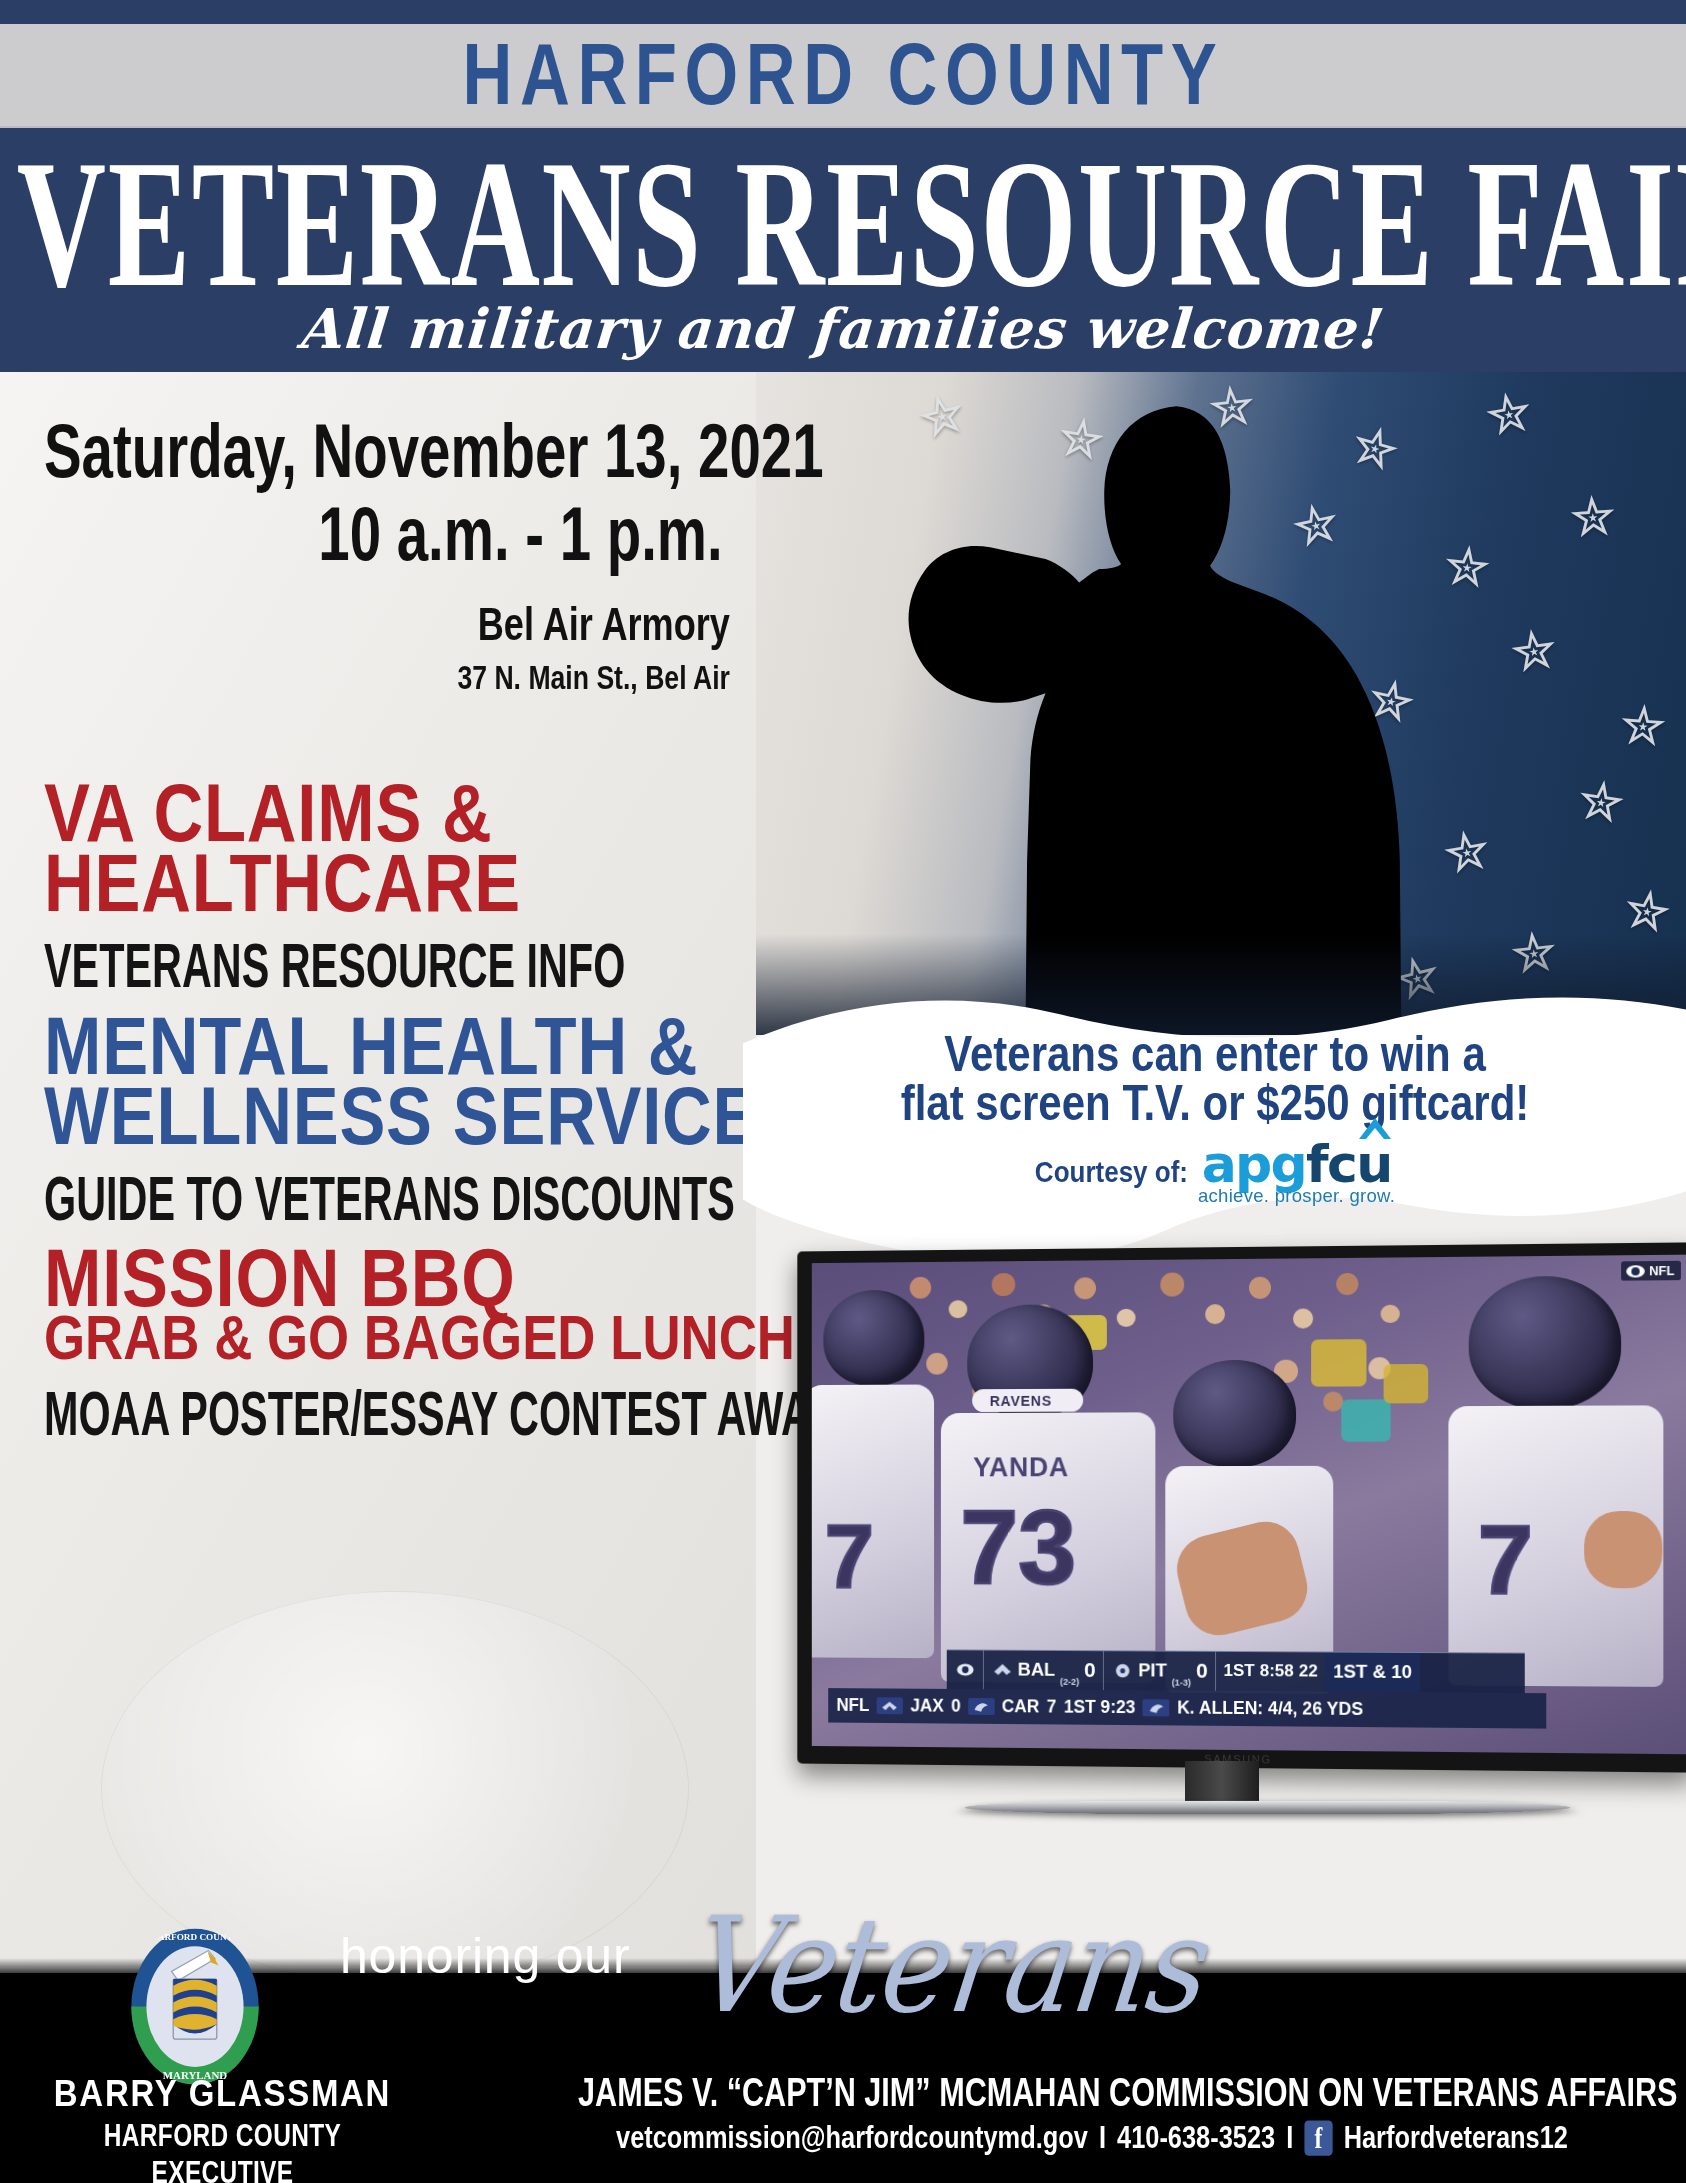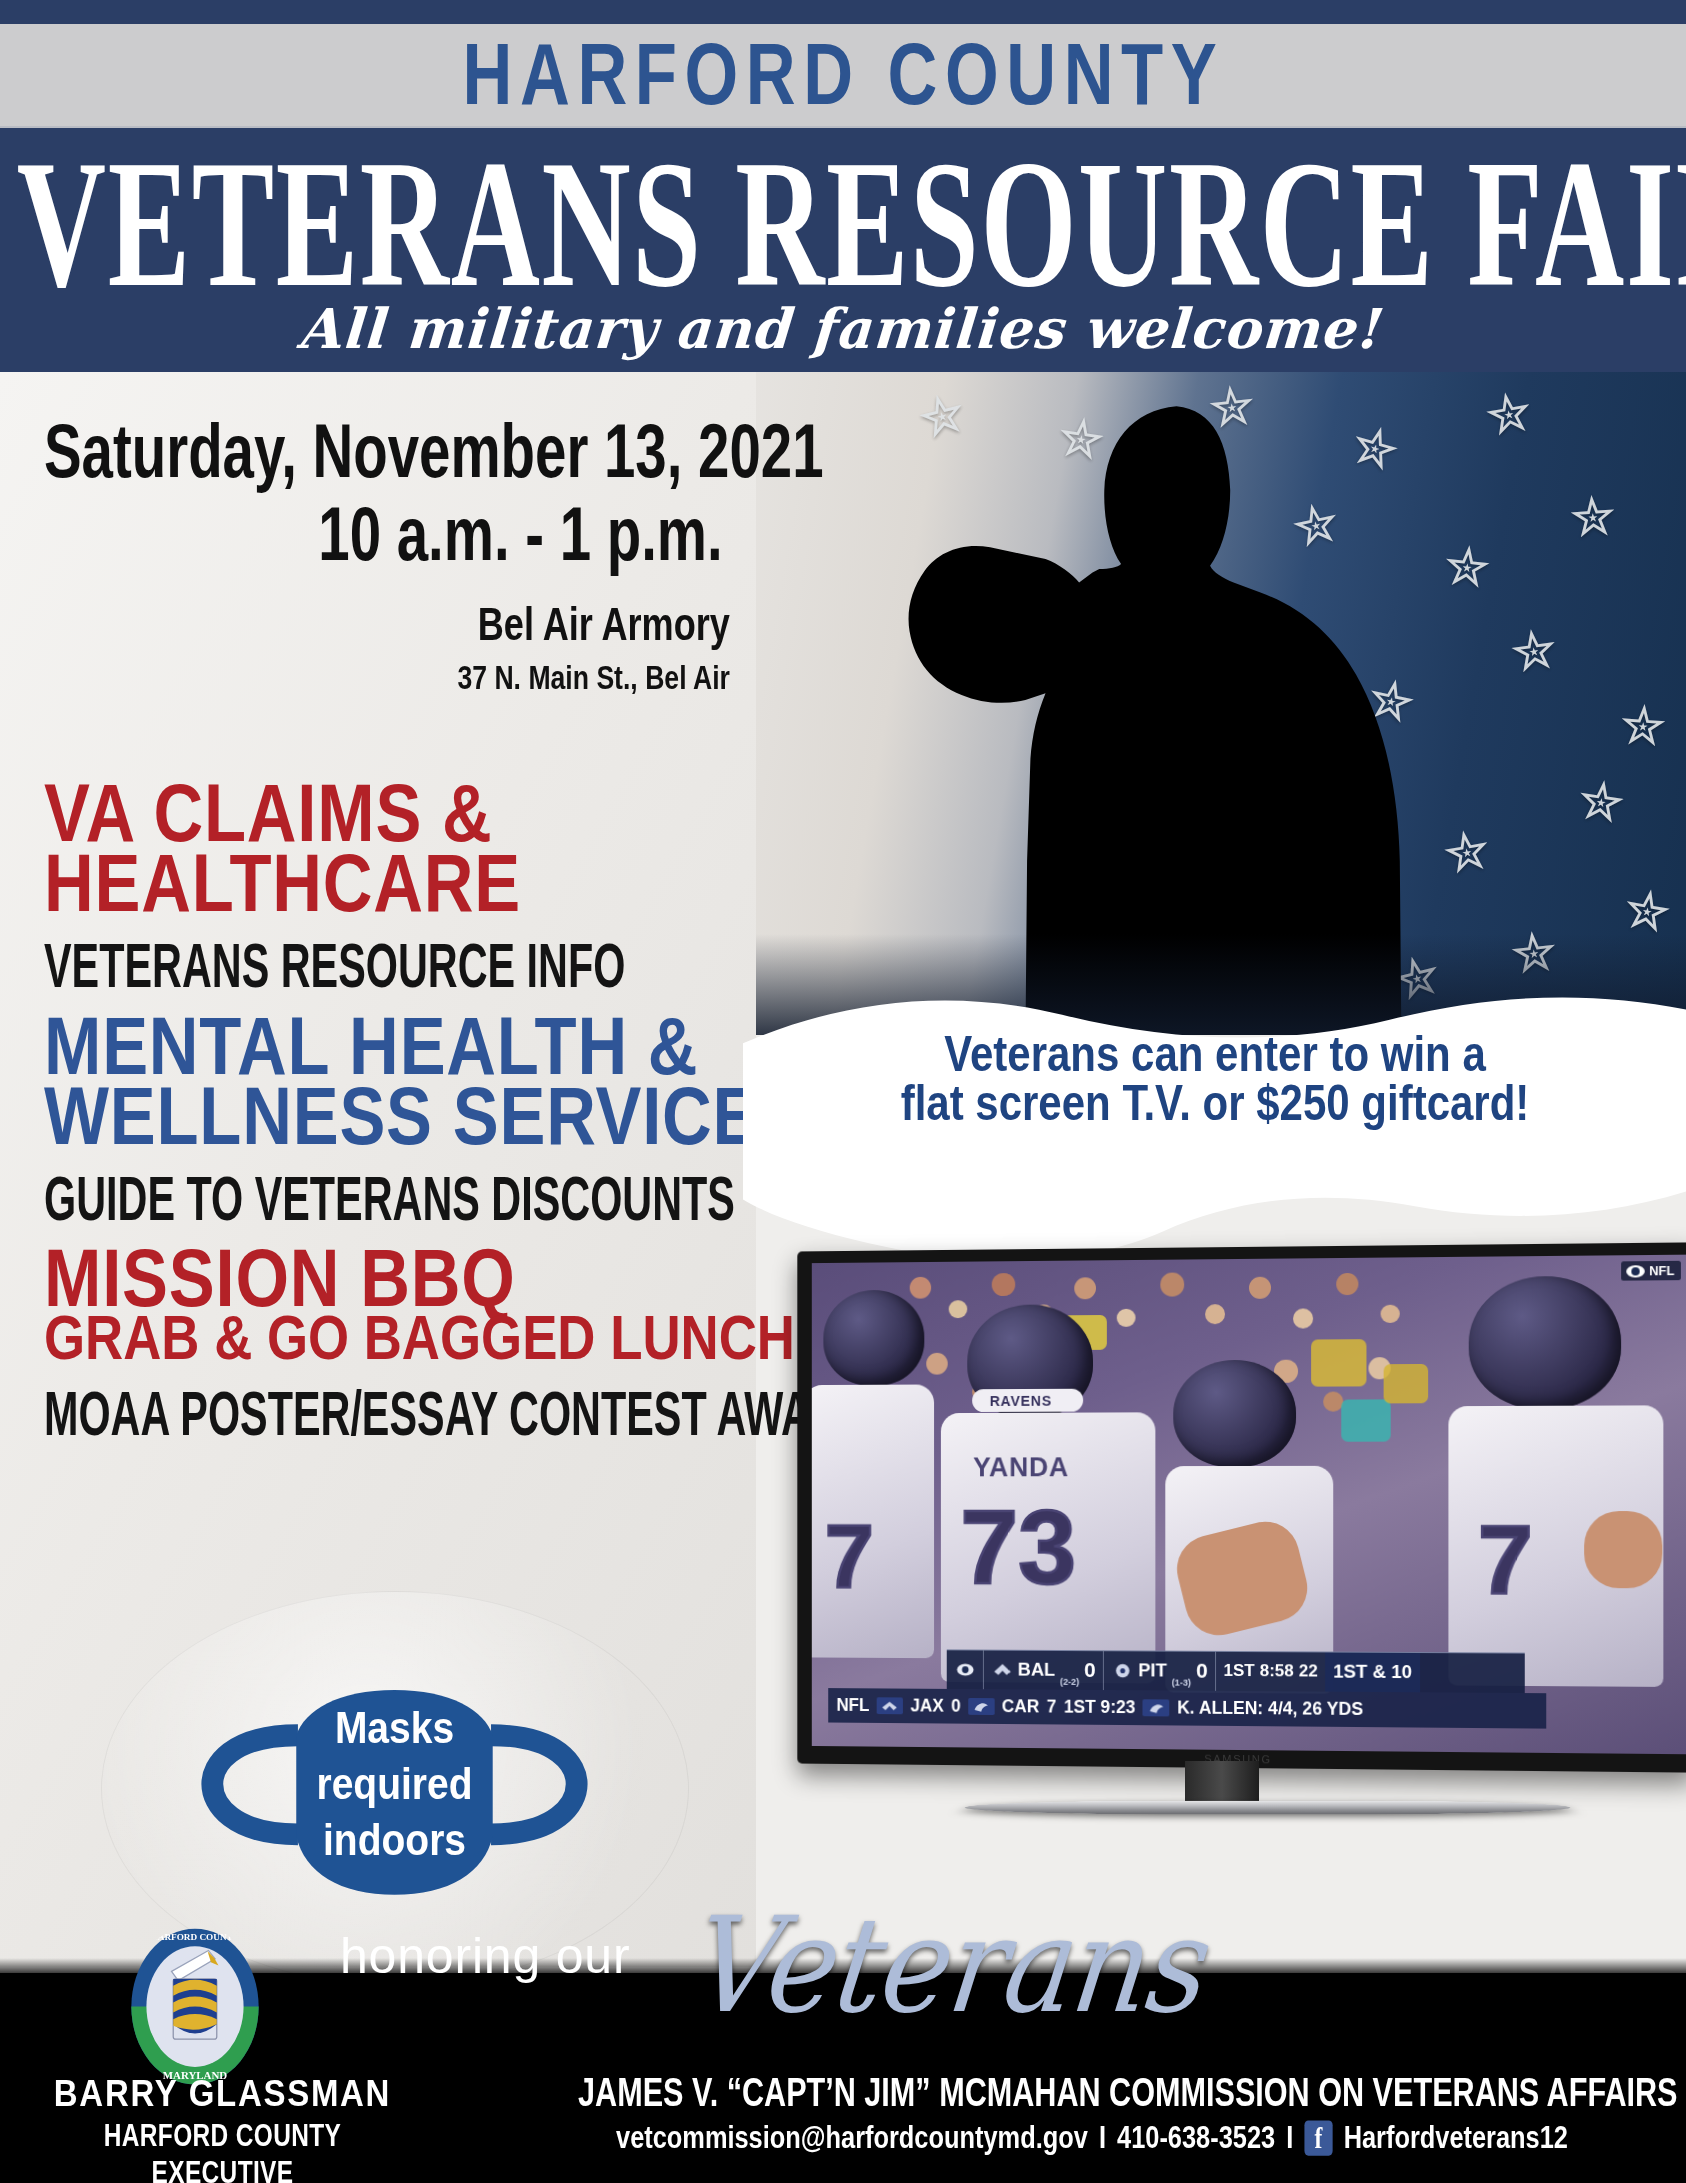--- a/index.html
+++ b/index.html
@@ -558,6 +558,14 @@
     <div class="ribbon-text">
       <div class="ribbon-l1">Veterans can enter to win a</div>
       <div class="ribbon-l2">flat screen T.V. or $250 giftcard!</div>
+      <div class="courtesy-row">
+        <span class="courtesy-label">Courtesy of:</span>
+        <span class="apg-logo">
+          <span class="apg-caret"></span>
+          <span class="apg-wordmark"><span class="apg-a">apg</span><span class="apg-b">fcu</span></span>
+          <span class="apg-tagline" style="display:block">achieve. prosper. grow.</span>
+        </span>
+      </div>
     </div>
   </div>
 

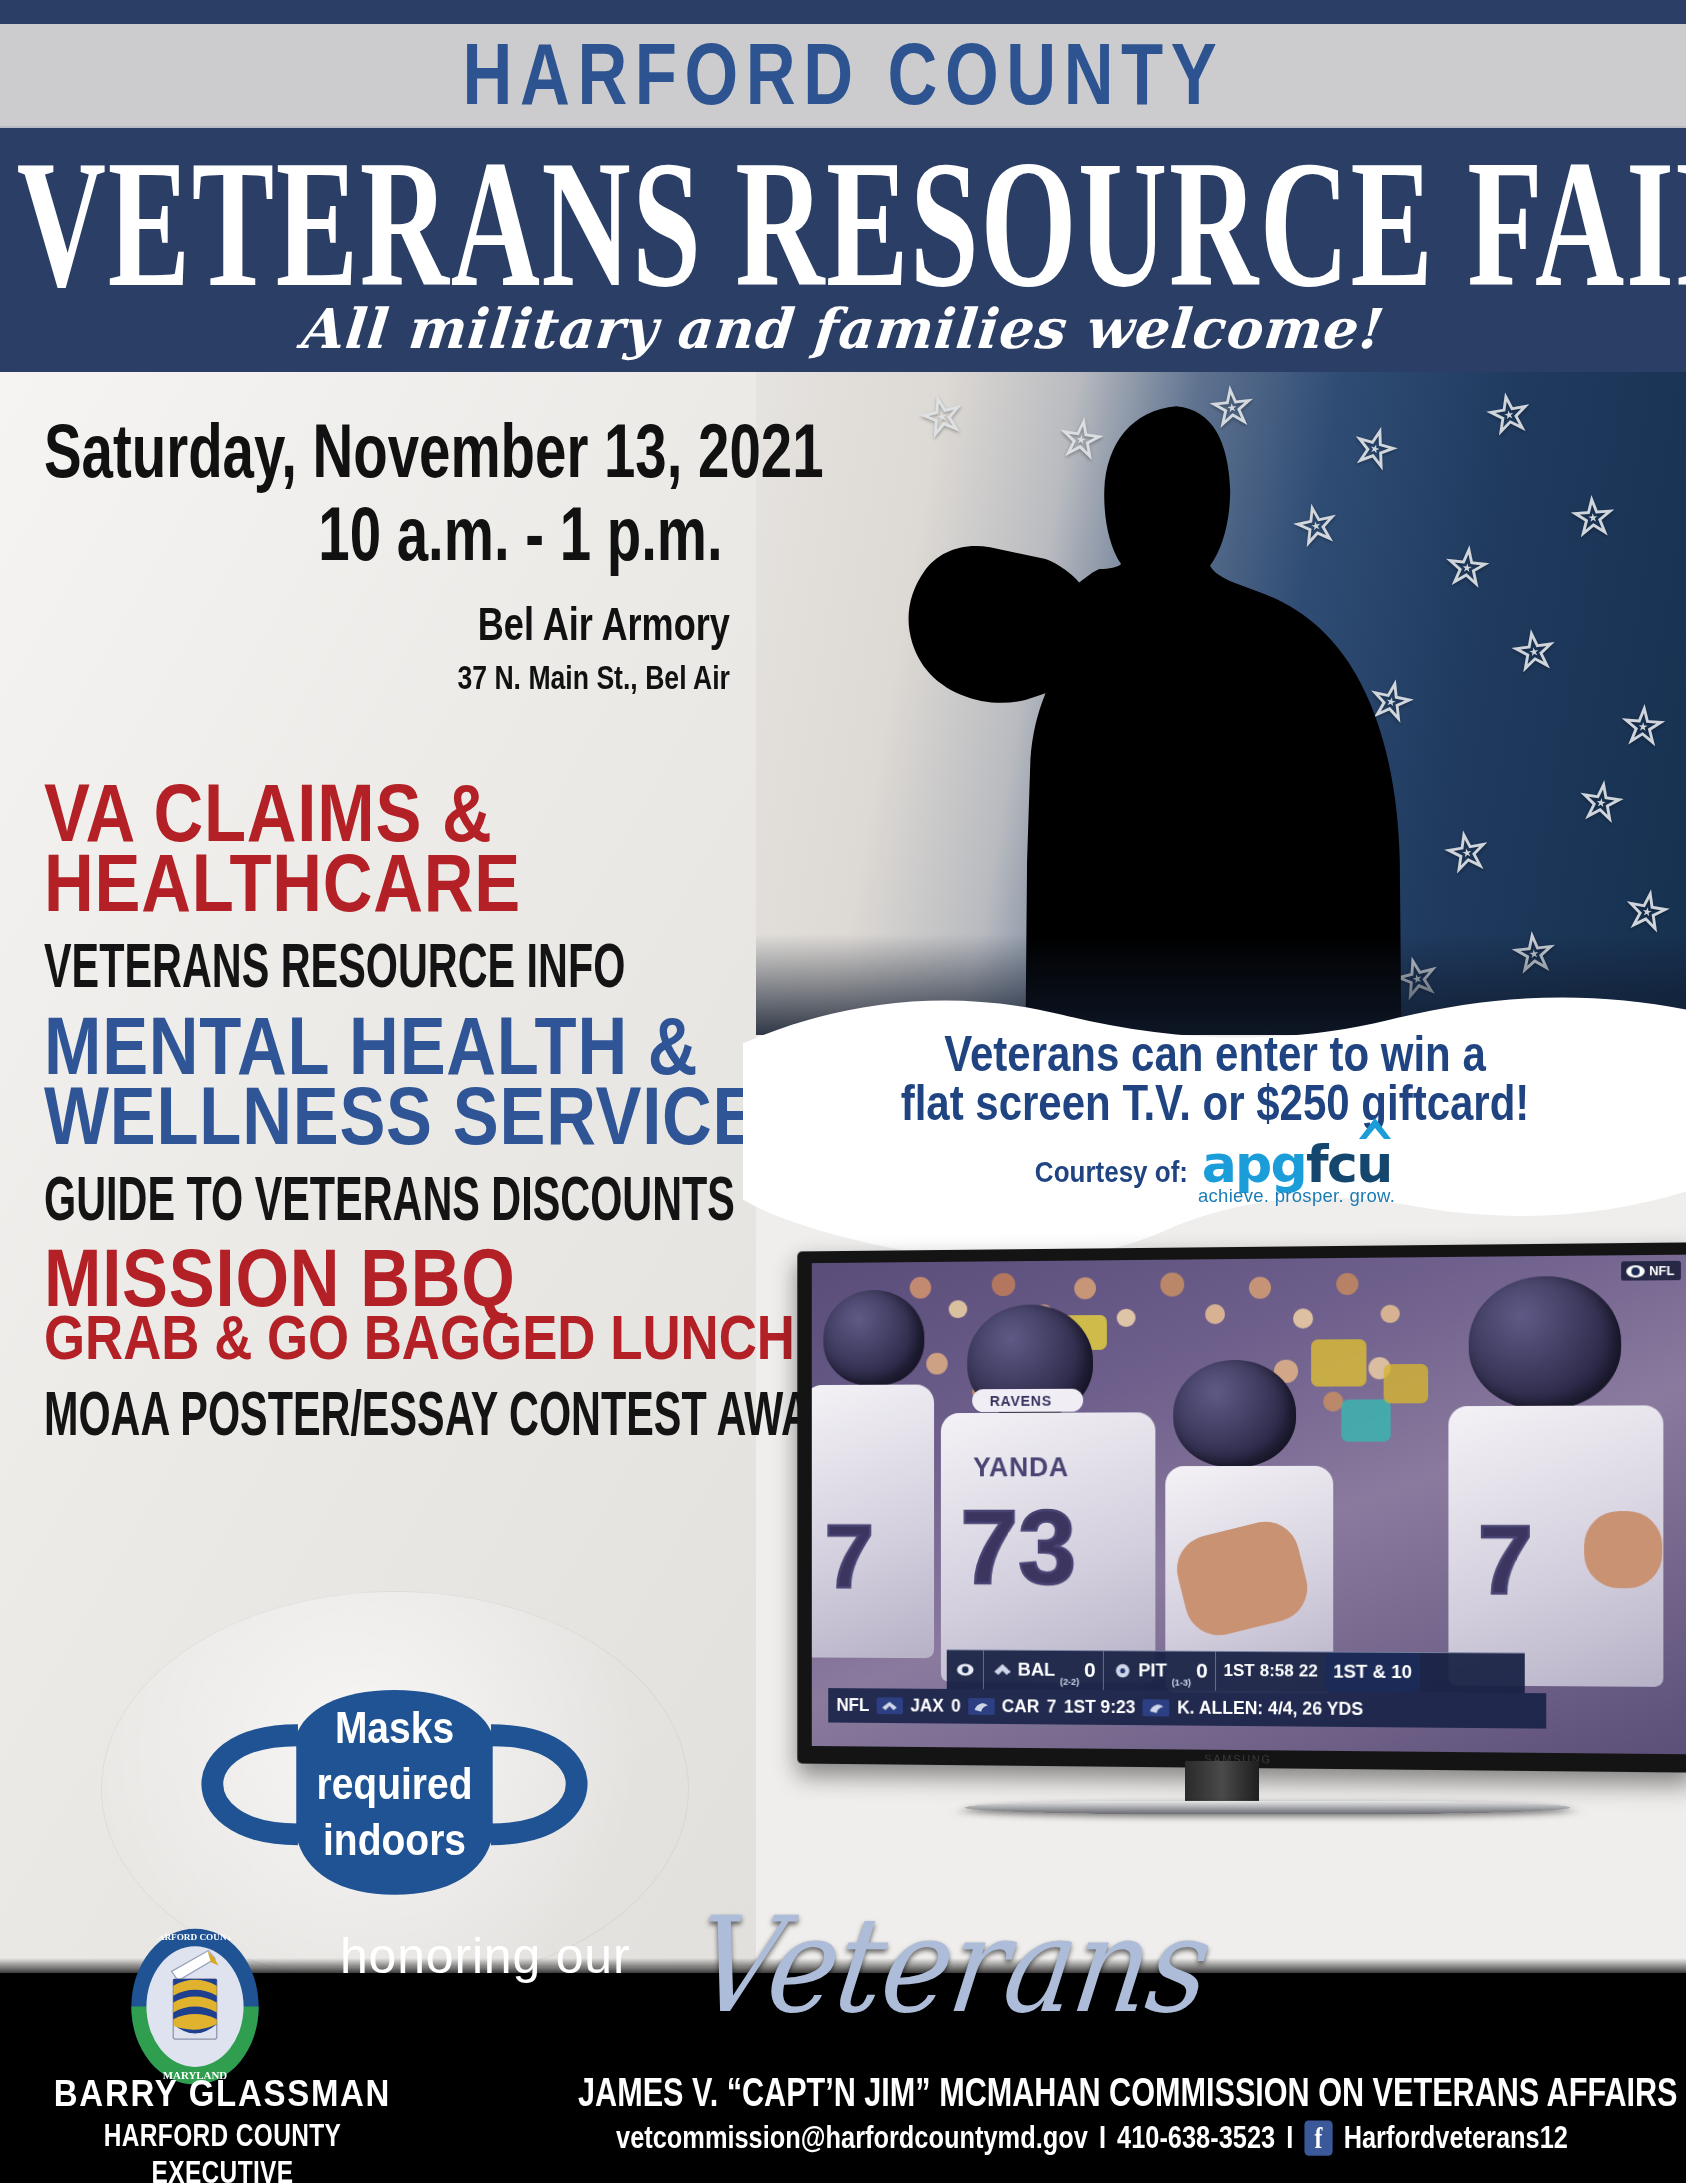--- a/index.html
+++ b/index.html
@@ -521,25 +521,6 @@
     <div class="svc svc-plain">MOAA POSTER/ESSAY CONTEST AWARDS</div>
   </div>
 
-  <div class="mask-wrap">
-    <svg viewBox="0 0 530 300" style="position:absolute;inset:0;">
-      <path fill="none" stroke="#1f5394" stroke-width="26" d="M150 92 C 70 92 48 128 48 150 C 48 174 72 210 150 210"></path>
-      <path fill="none" stroke="#1f5394" stroke-width="26" d="M380 92 C 460 92 482 128 482 150 C 482 174 458 210 380 210"></path>
-      <path fill="#1f5394" d="
-        M 265 38
-        C 332 38 372 62 382 92
-        L 382 212
-        C 372 256 330 282 265 282
-        C 200 282 158 256 148 212
-        L 148 92
-        C 158 62 198 38 265 38 Z"></path>
-    </svg>
-    <div class="mask-text">
-      <span>Masks</span>
-      <span>required</span>
-      <span>indoors</span>
-    </div>
-  </div>
 
   <div class="ribbon">
     <svg viewBox="0 0 1124 360" style="position:absolute;inset:0;">

